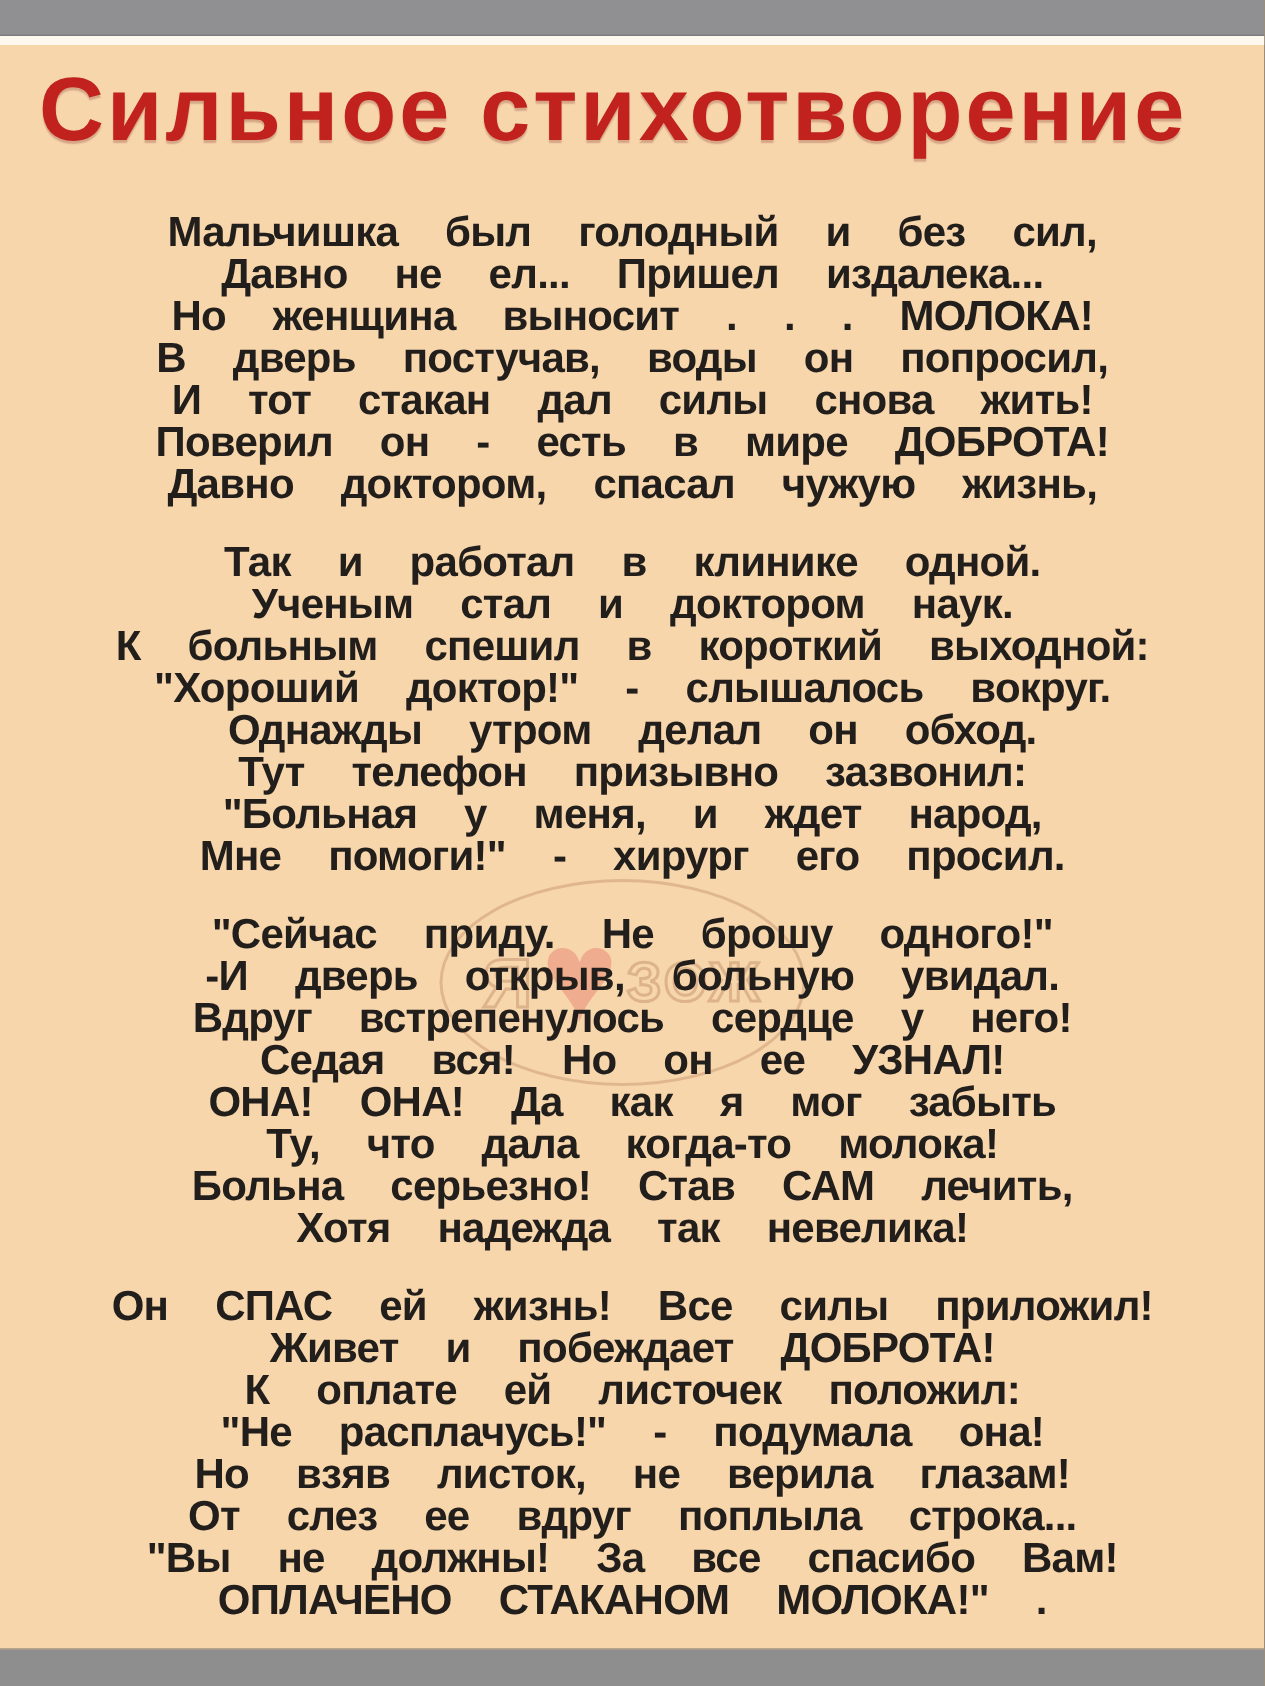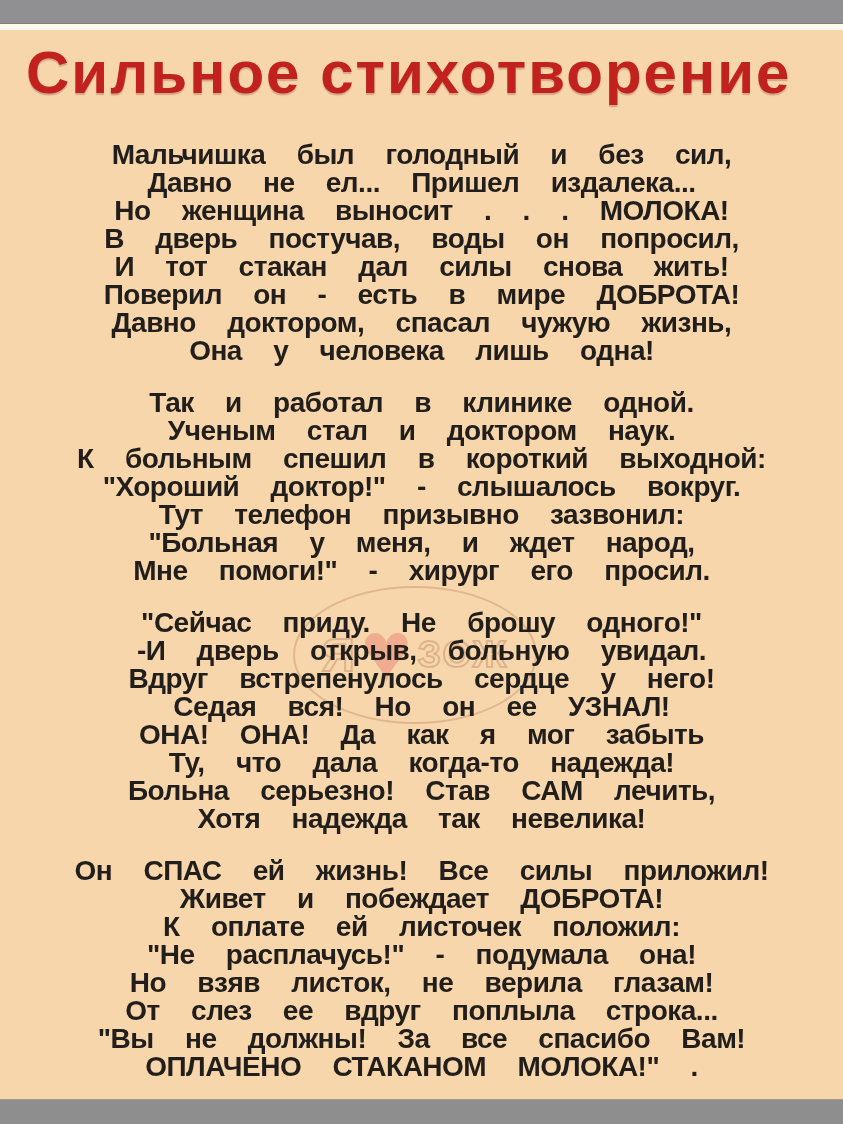--- a/index.html
+++ b/index.html
@@ -110,7 +110,6 @@
       <div class="line">И тот стакан дал силы снова жить!</div>
       <div class="line">Поверил он - есть в мире ДОБРОТА!</div>
       <div class="line">Давно доктором, спасал чужую жизнь,</div>
-      <div class="line">Она у человека лишь одна!</div>
     </div>
     <div class="stanza">
       <div class="line">Так и работал в клинике одной.</div>

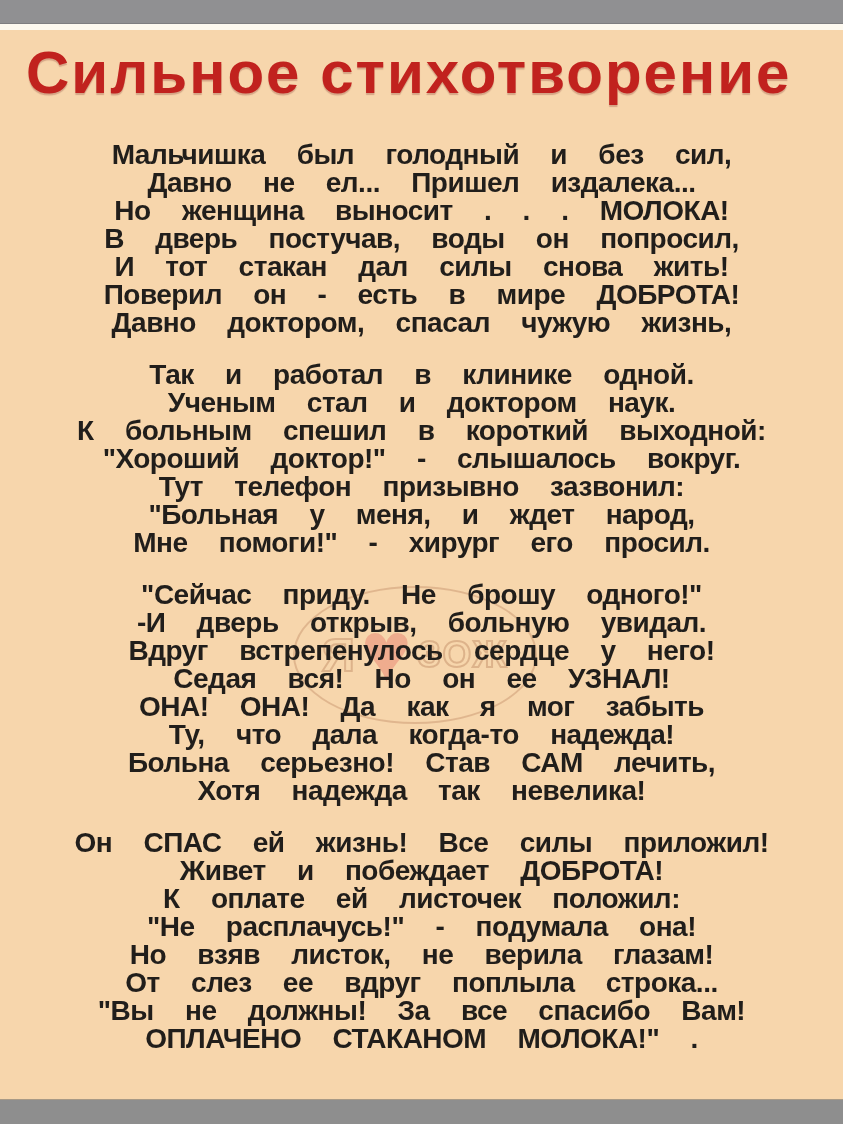--- a/index.html
+++ b/index.html
@@ -116,6 +116,7 @@
       <div class="line">Ученым стал и доктором наук.</div>
       <div class="line">К больным спешил в короткий выходной:</div>
       <div class="line">"Хороший доктор!" - слышалось вокруг.</div>
+      <div class="line">Однажды утром делал он обход.</div>
       <div class="line">Тут телефон призывно зазвонил:</div>
       <div class="line">"Больная у меня, и ждет народ,</div>
       <div class="line">Мне помоги!" - хирург его просил.</div>

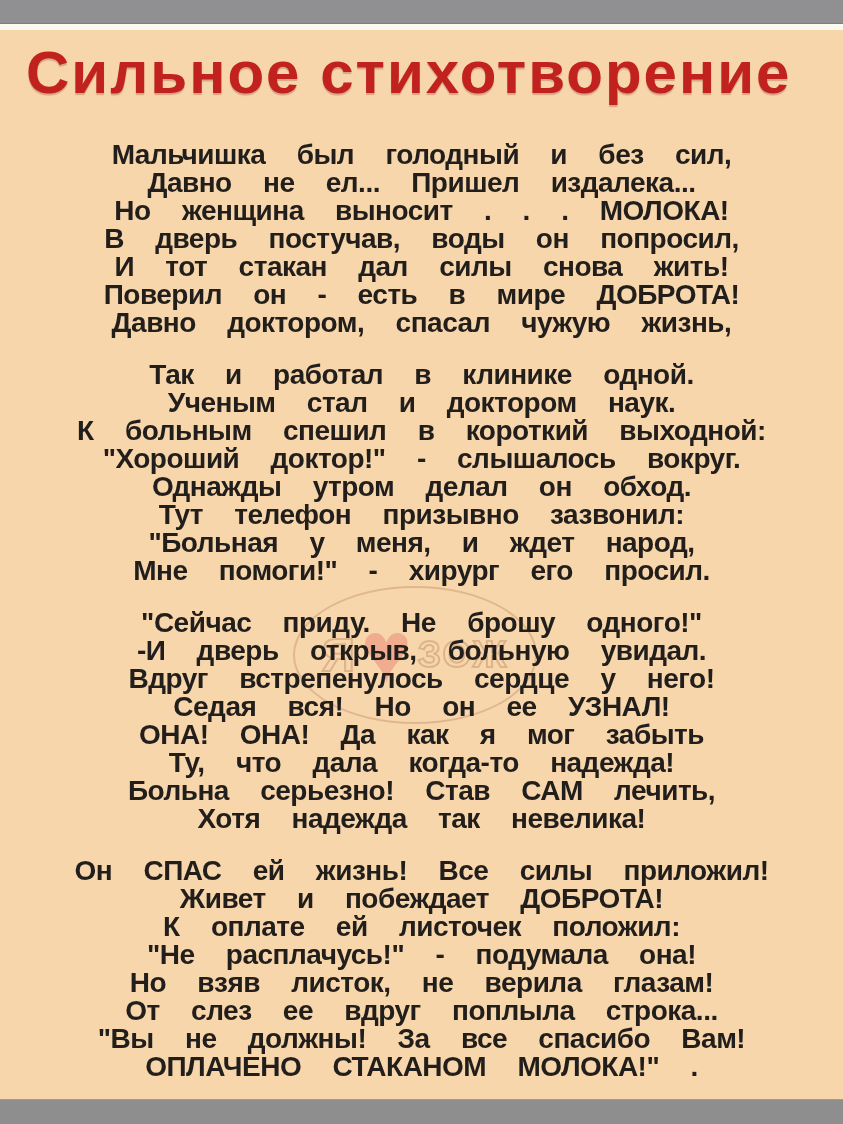--- a/index.html
+++ b/index.html
@@ -127,7 +127,7 @@
       <div class="line">Вдруг встрепенулось сердце у него!</div>
       <div class="line">Седая вся! Но он ее УЗНАЛ!</div>
       <div class="line">ОНА! ОНА! Да как я мог забыть</div>
-      <div class="line">Ту, что дала когда-то надежда!</div>
+      <div class="line">Ту, что дала когда-то молока!</div>
       <div class="line">Больна серьезно! Став САМ лечить,</div>
       <div class="line">Хотя надежда так невелика!</div>
     </div>

